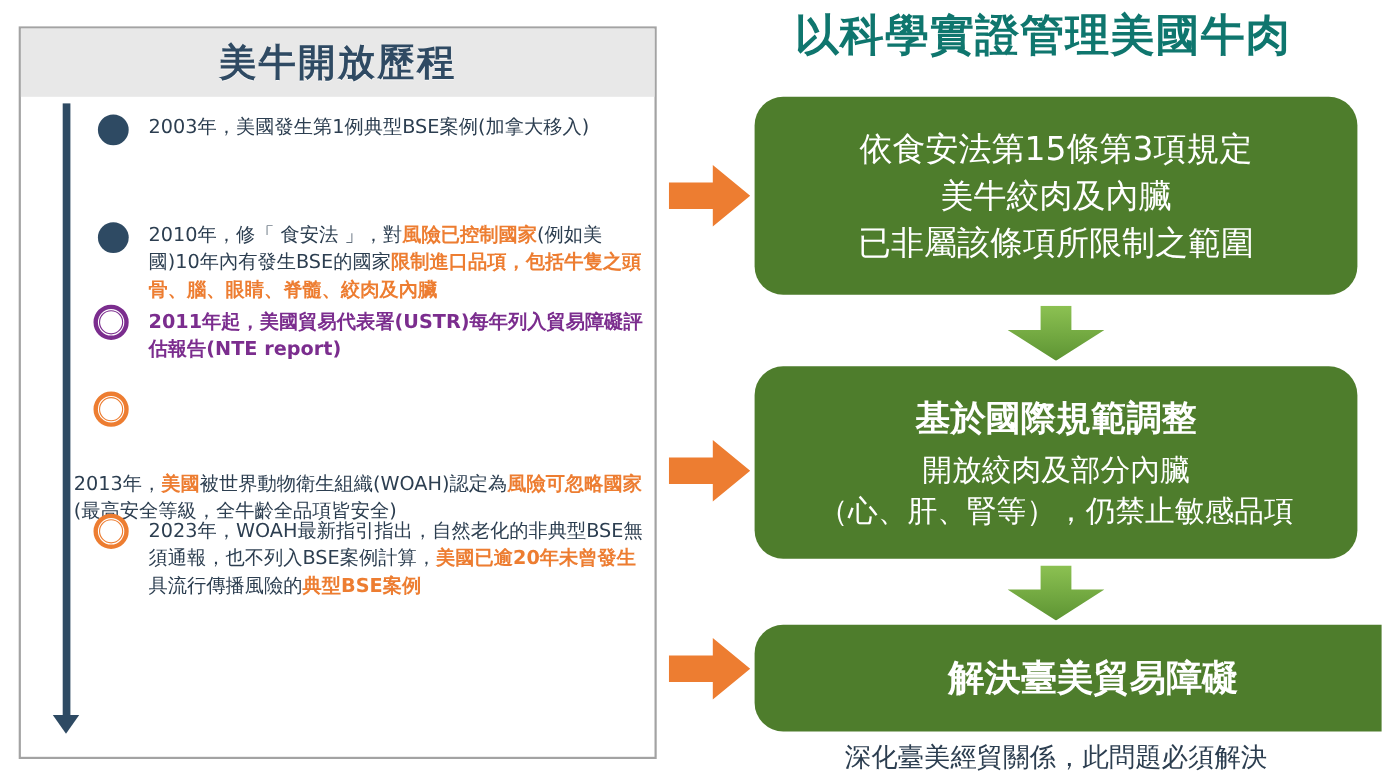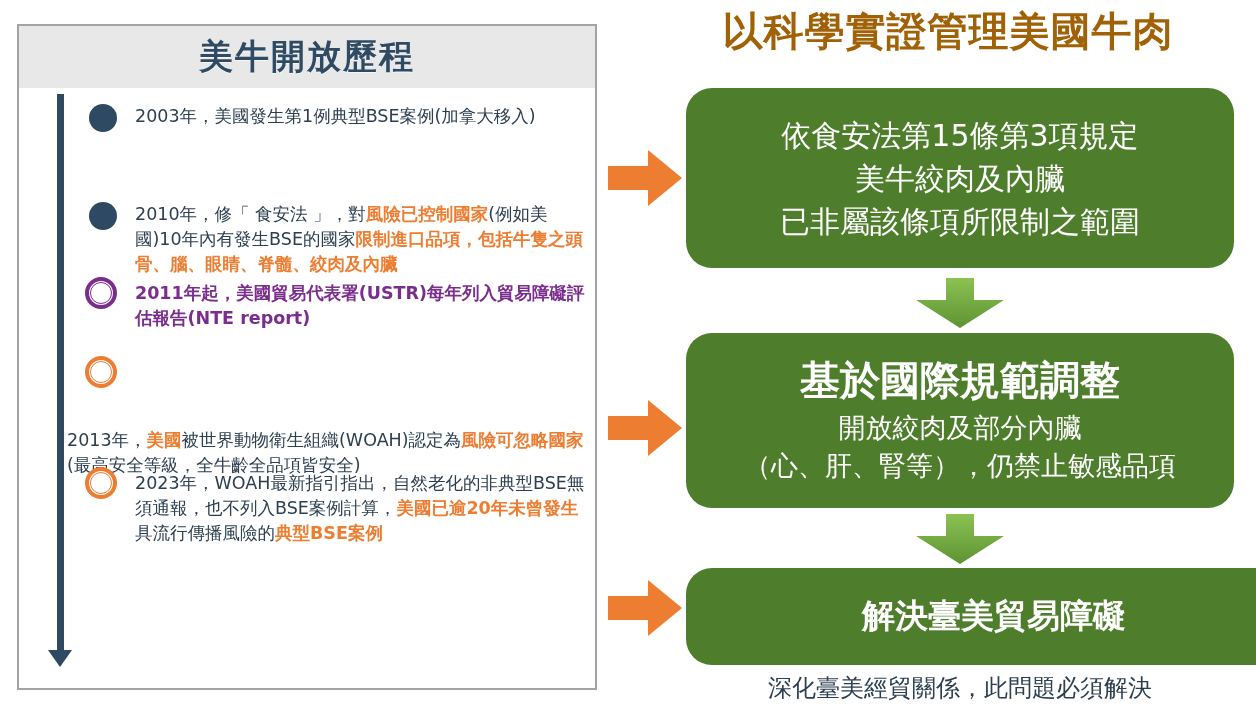--- a/index.html
+++ b/index.html
@@ -108,7 +108,7 @@
     left:640px;top:4px;width:616px;
     text-align:center;
     font-size:40px;font-weight:bold;
-    color:#a16207;
+    color:#0f766e;
     letter-spacing:1px;
   }
   .gbox{

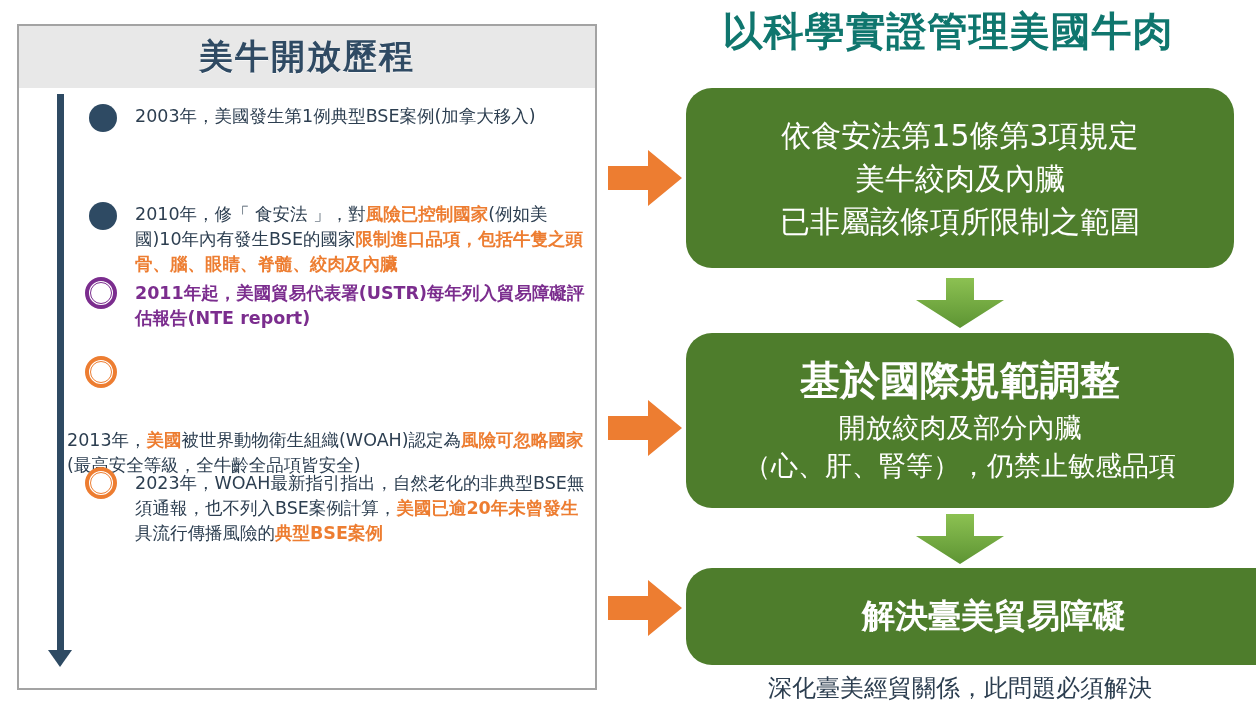--- a/index.html
+++ b/index.html
@@ -126,7 +126,7 @@
   .gbox-1{left:686px;top:88px;width:548px;height:180px;}
   .gbox-1 .ln{font-size:30px;line-height:43px;}
   .gbox-2{left:686px;top:333px;width:548px;height:175px;}
-  .gbox-2 .head{font-size:40px;font-weight:bold;line-height:46px;margin-bottom:6px;}
+  .gbox-2 .head{font-size:32px;font-weight:bold;line-height:46px;margin-bottom:6px;}
   .gbox-2 .ln{font-size:27px;line-height:38px;}
   .gbox-3{left:686px;top:568px;width:616px;height:97px;}
   .gbox-3 .head{font-size:33px;font-weight:bold;}

